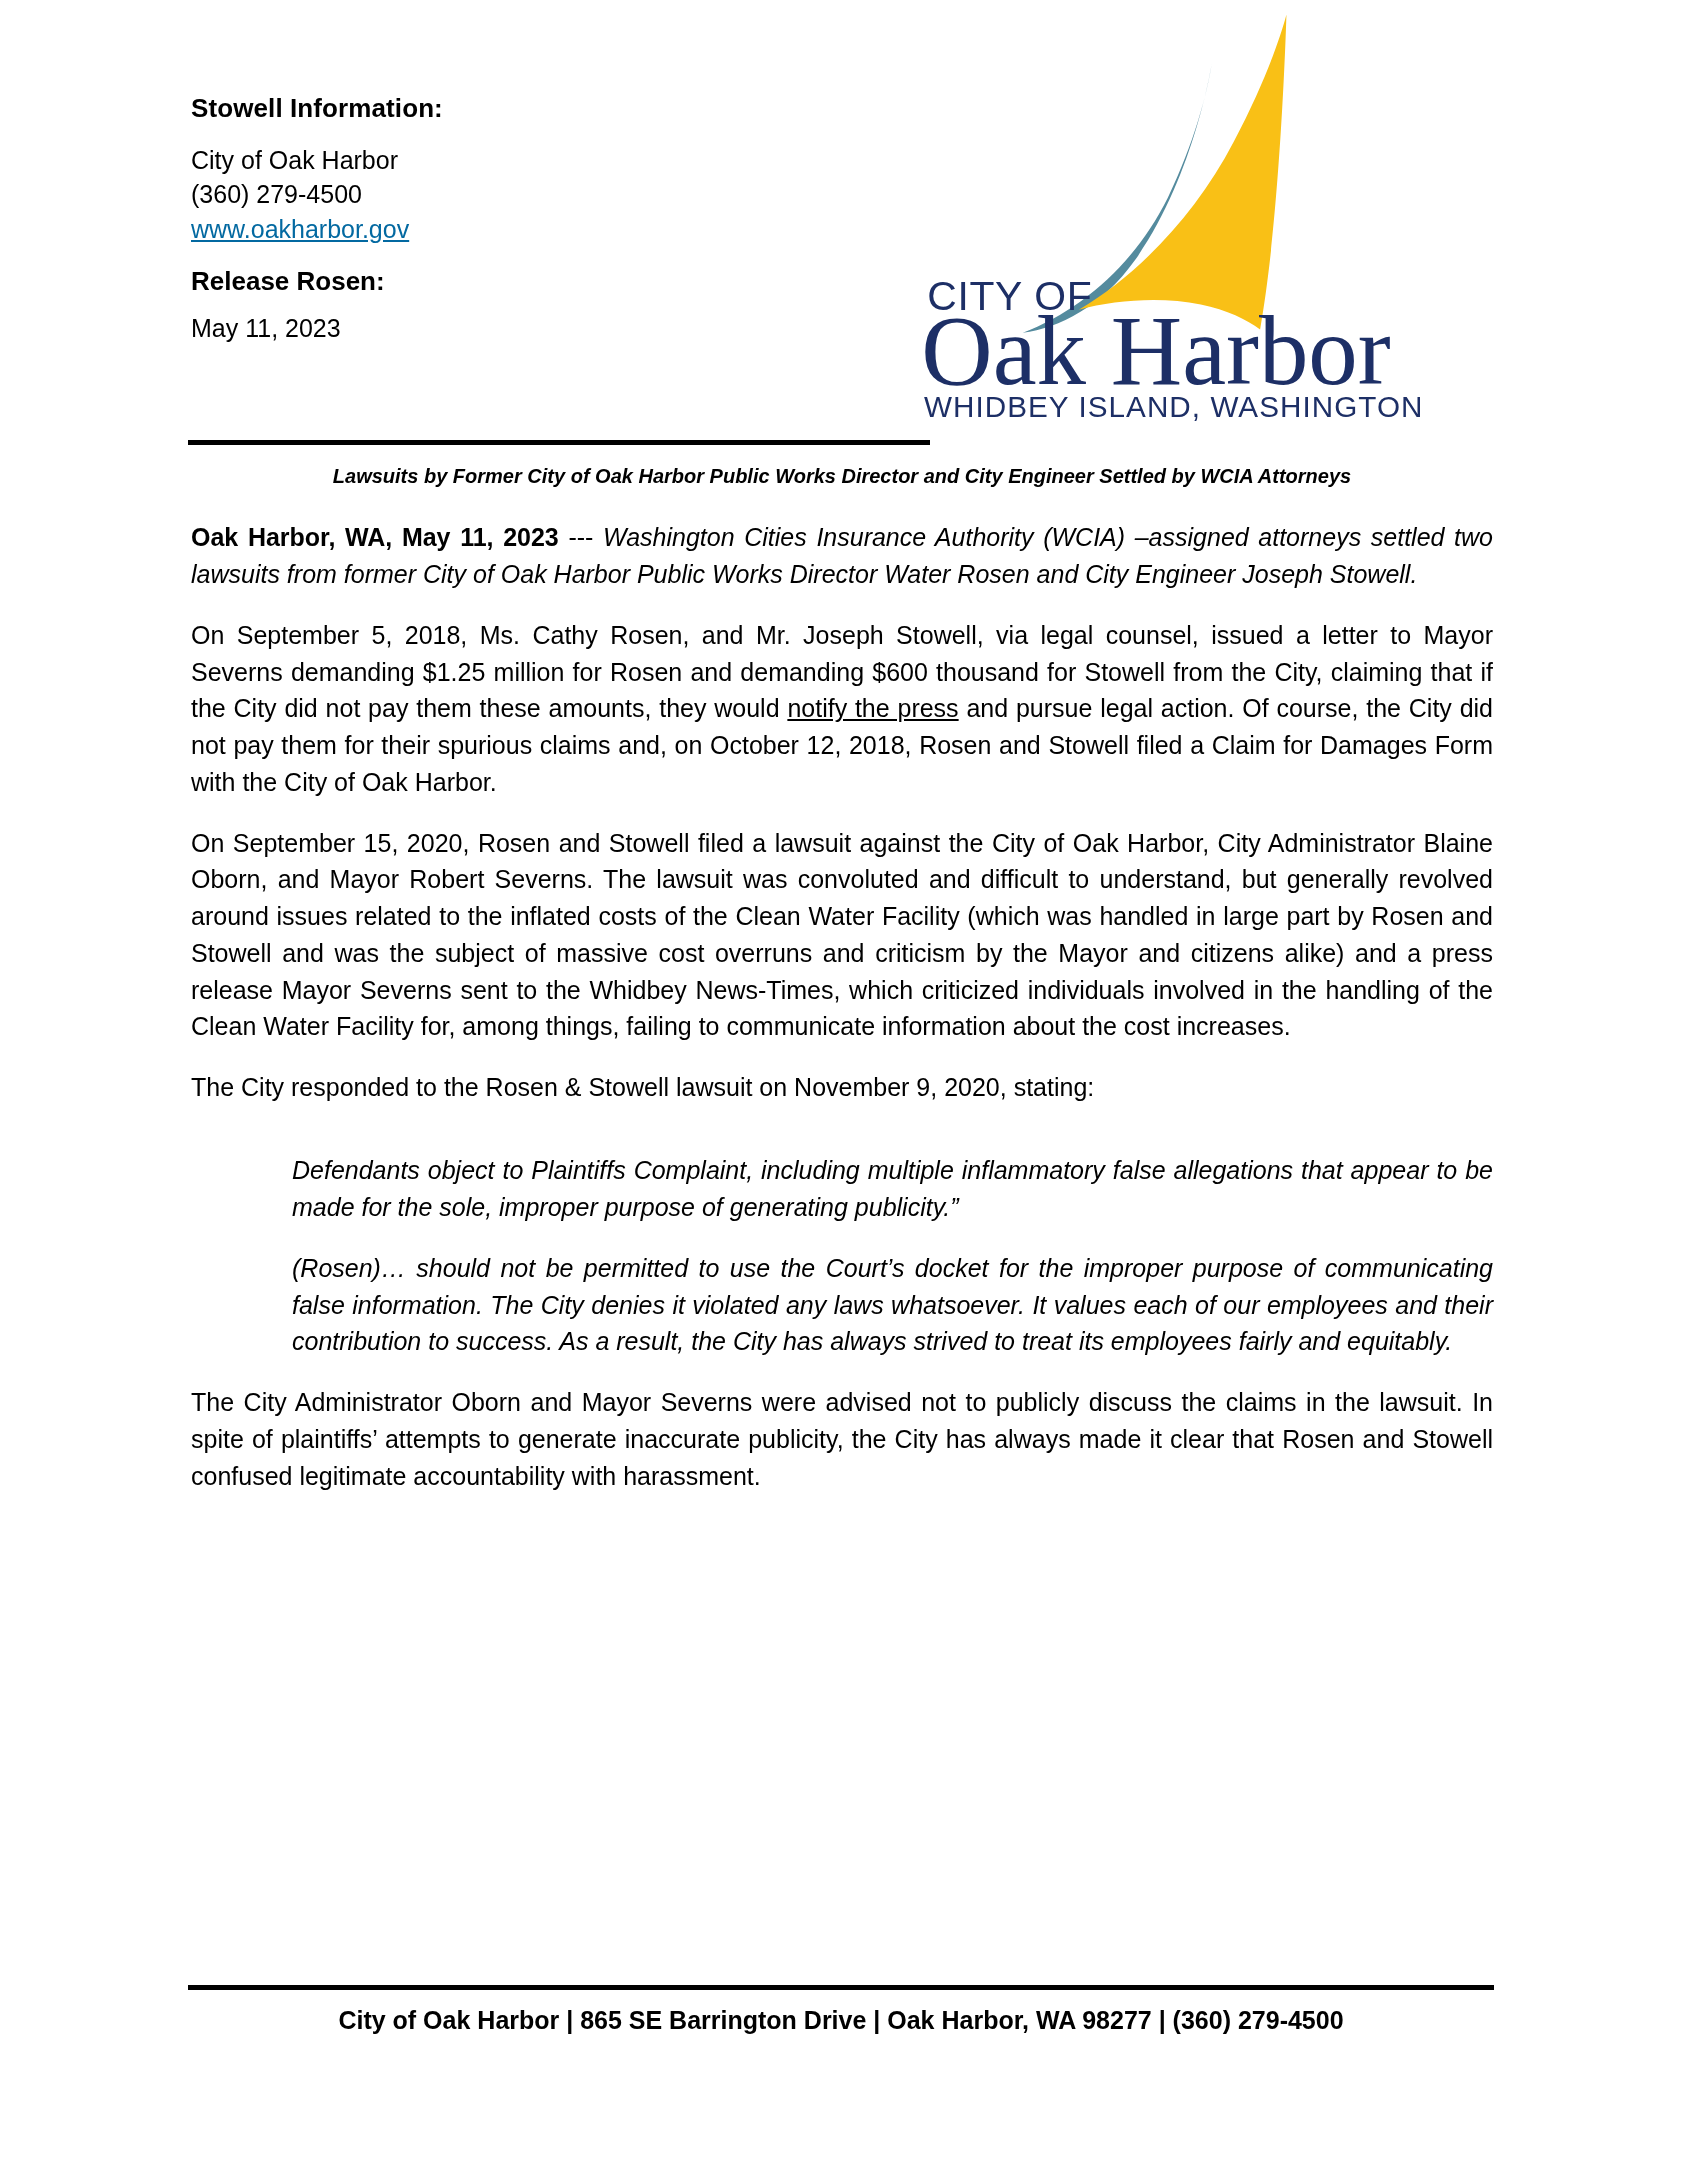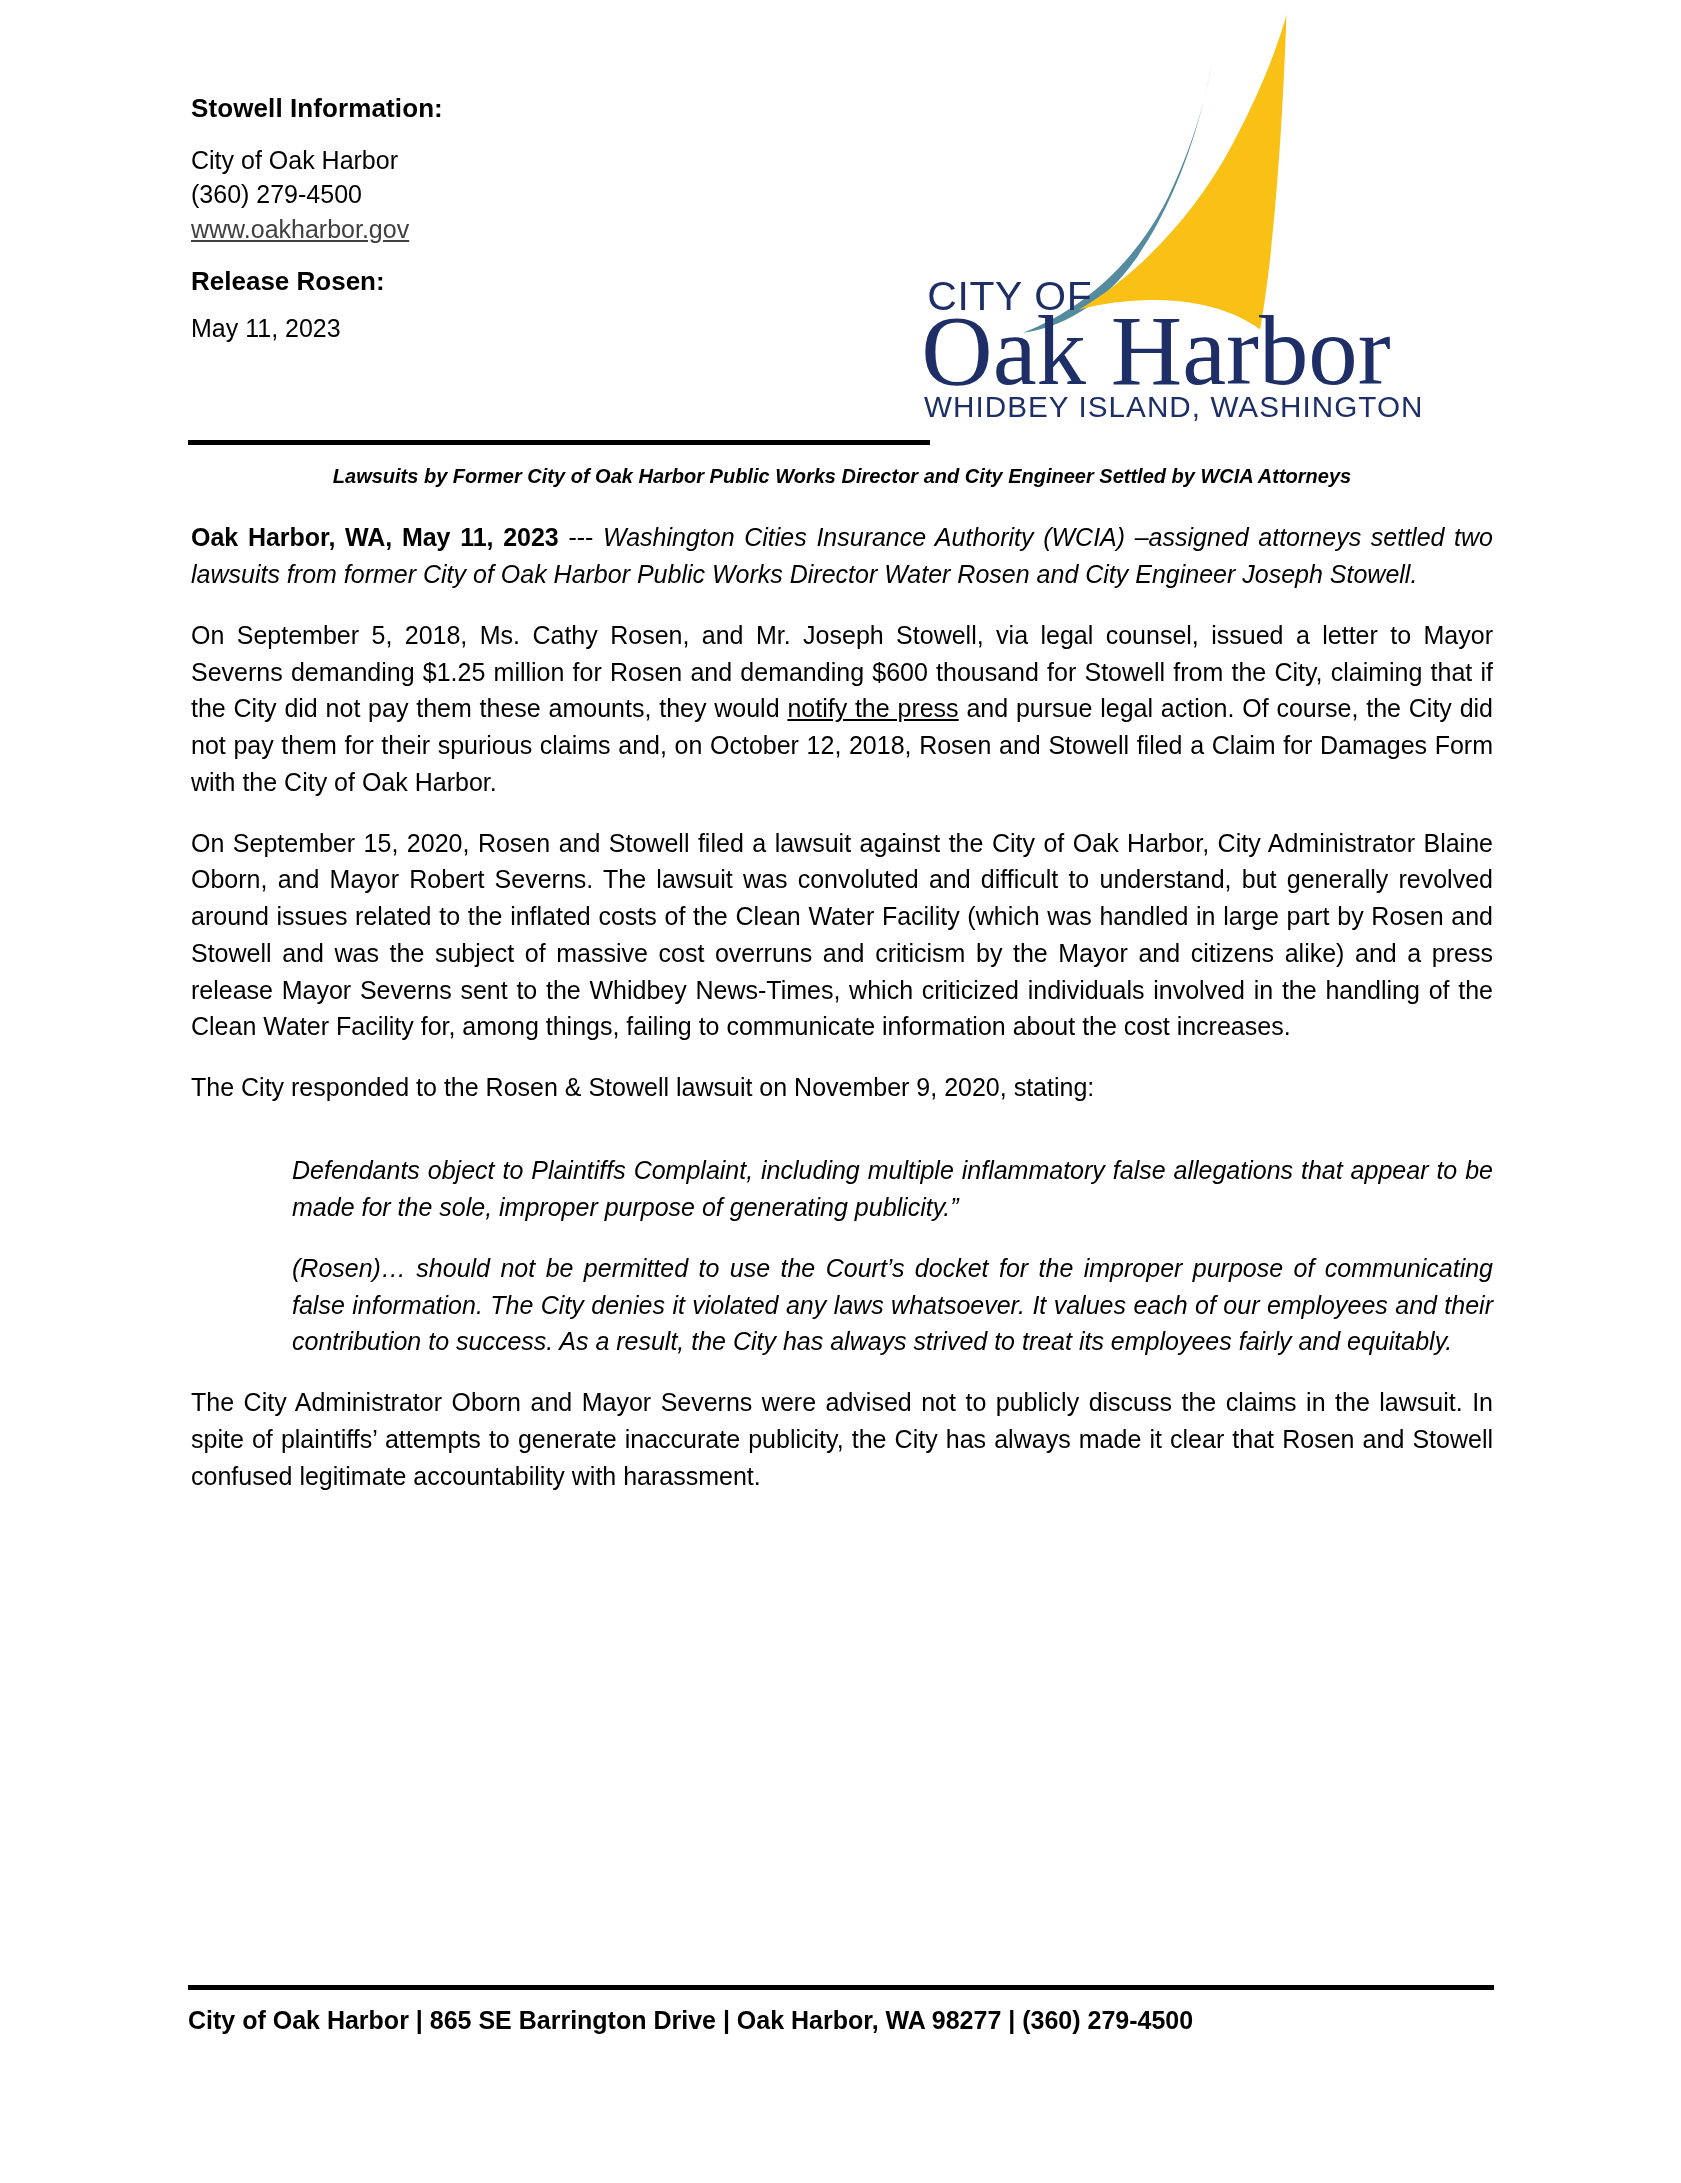--- a/index.html
+++ b/index.html
@@ -48,7 +48,7 @@
   .h-link {
     font-size: 25px;
     line-height: 1.38;
-    color: #404040;
+    color: #0369a1;
     text-decoration: underline;
     display: inline-block;
   }

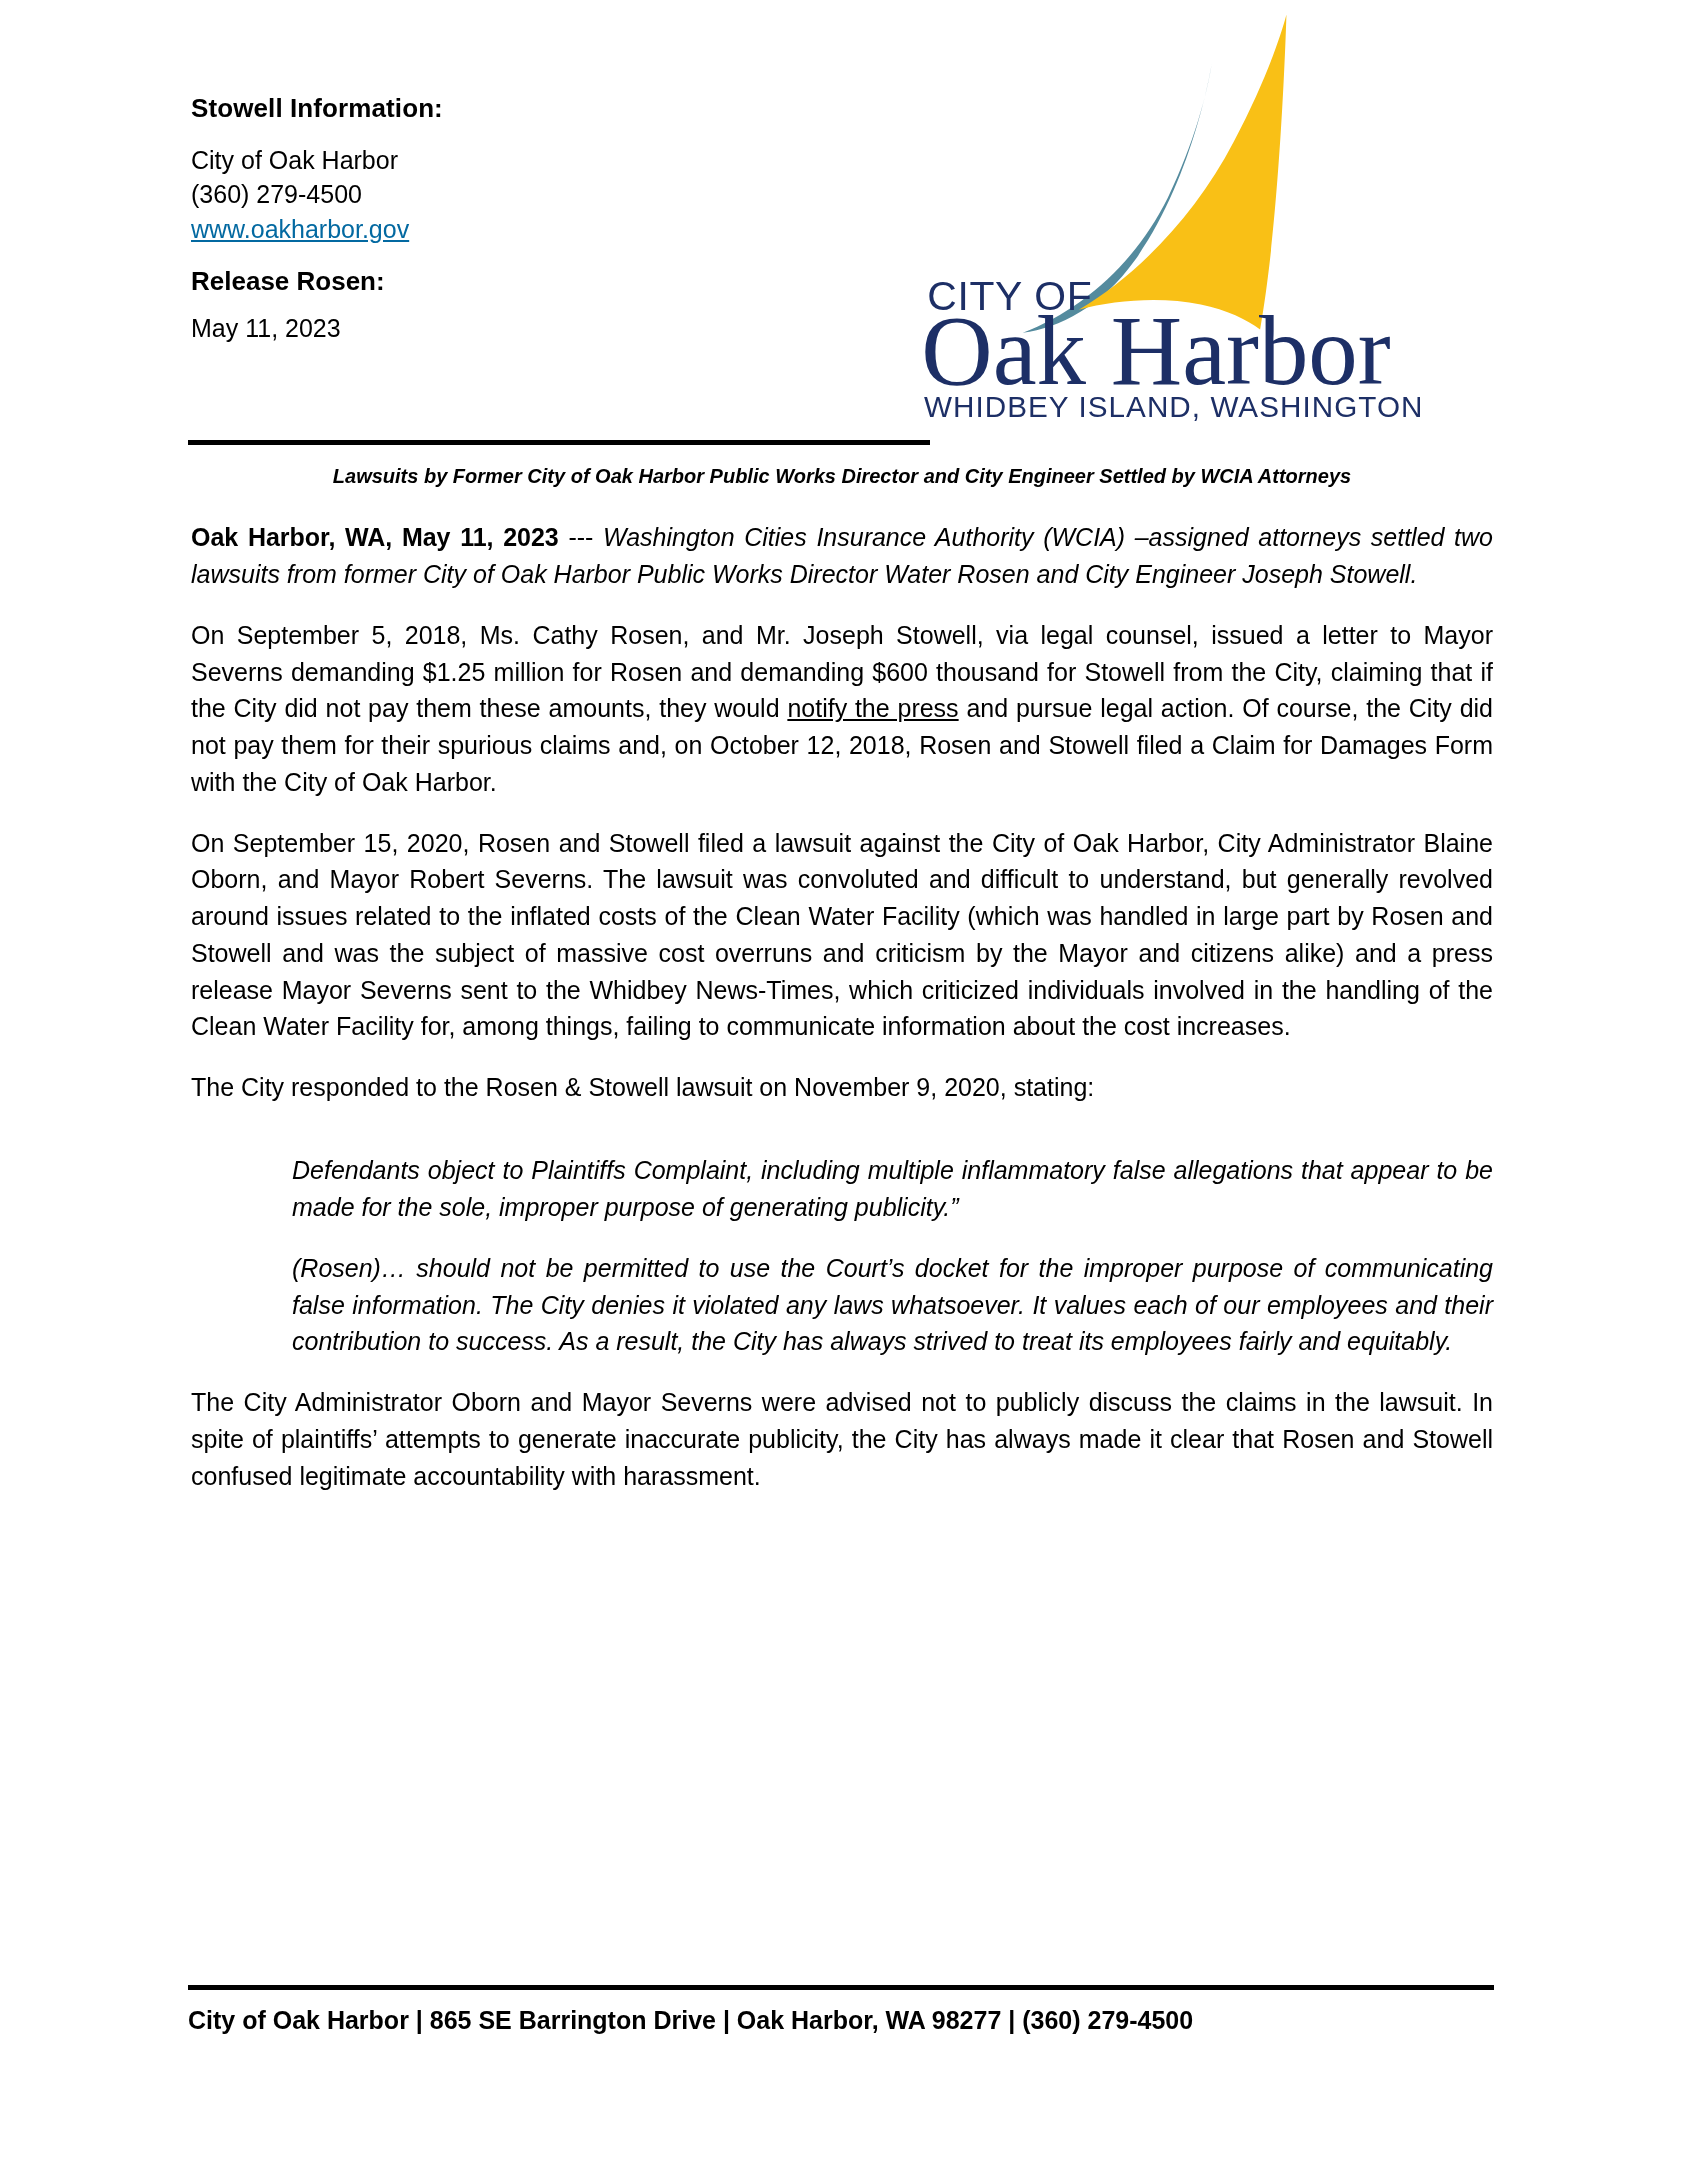--- a/index.html
+++ b/index.html
@@ -140,7 +140,7 @@
     left: 188px;
     top: 2006px;
     width: 1306px;
-    text-align: left;
+    text-align: center;
     font-size: 25px;
     font-weight: bold;
   }

